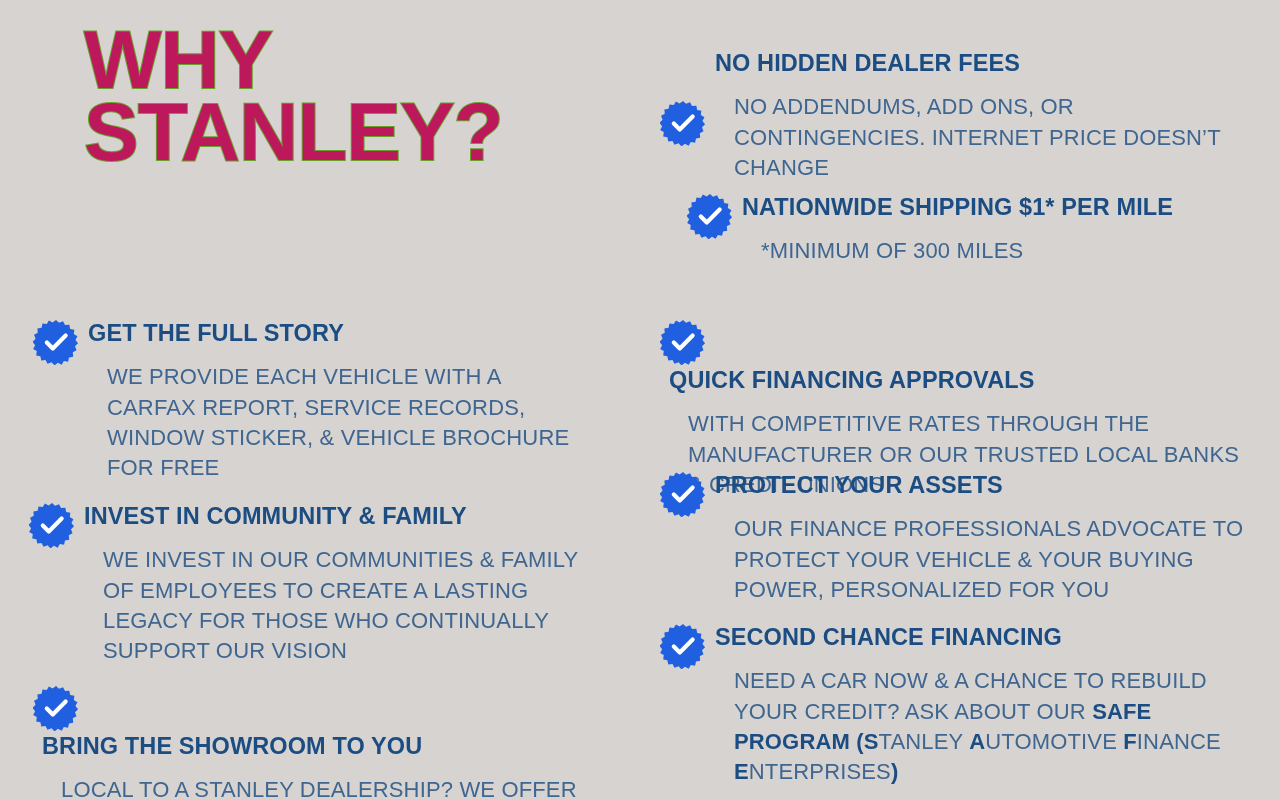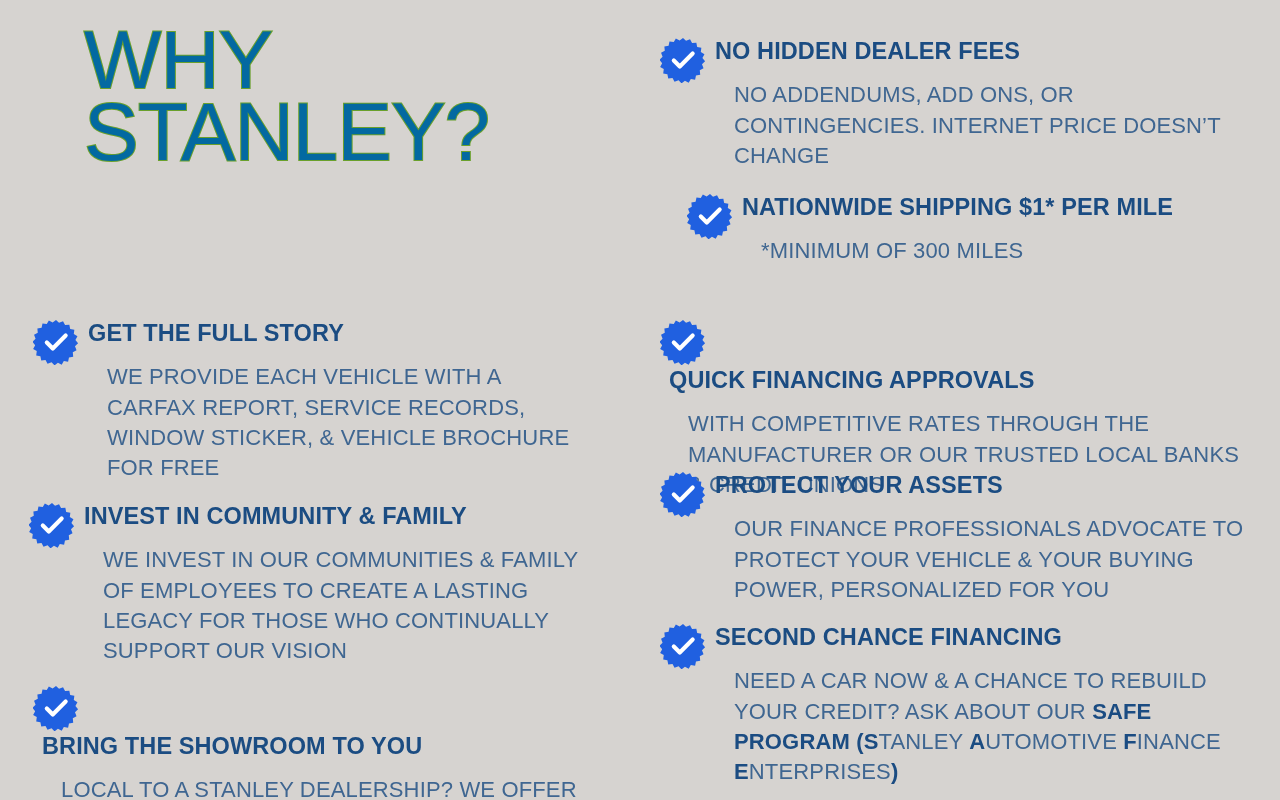--- a/index.html
+++ b/index.html
@@ -26,12 +26,12 @@
     left: 84px;
     top: 24px;
     width: 520px;
-    font-weight: 400;
+    font-weight: 700;
     font-size: 82px;
     line-height: 0.88;
     letter-spacing: -1px;
     text-transform: uppercase;
-    color: #0369a1;
+    color: #be185d;
     -webkit-text-stroke: 2px #6aa02c;
     paint-order: stroke fill;
     text-shadow: none;

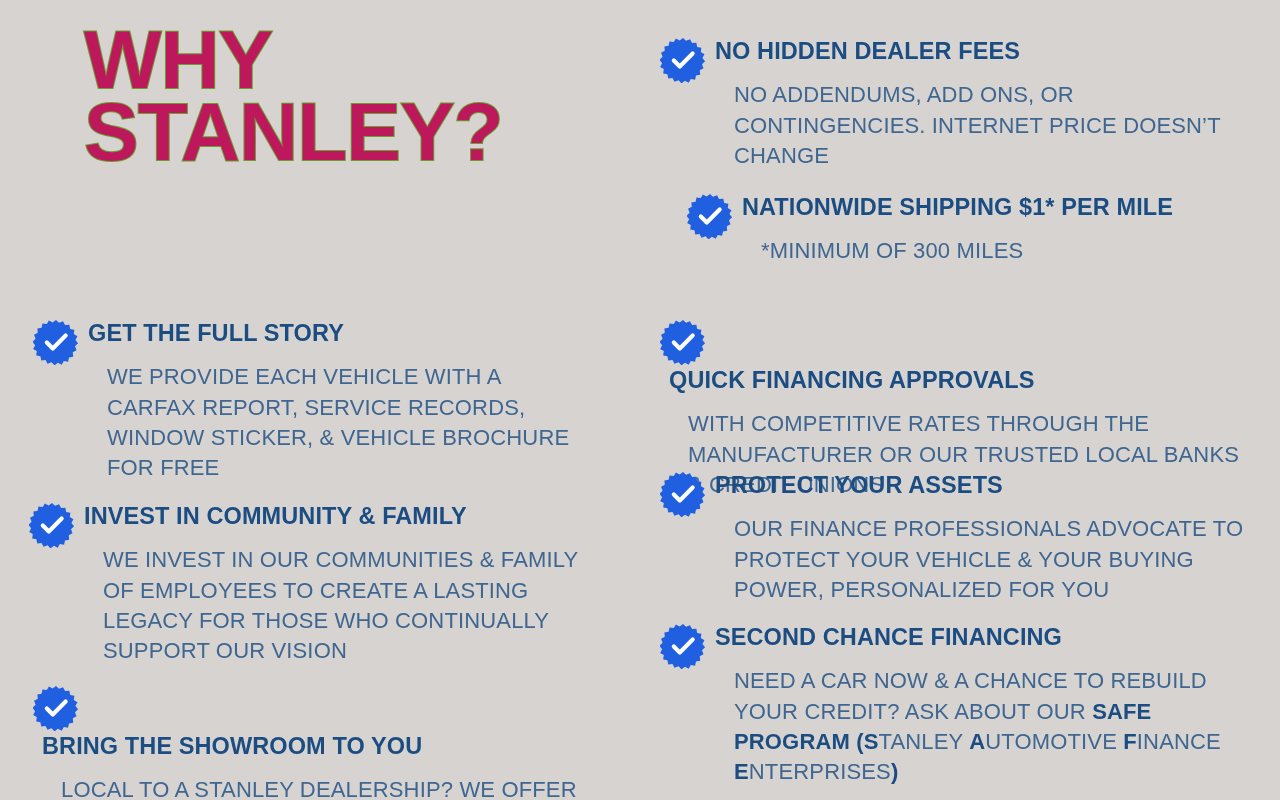--- a/index.html
+++ b/index.html
@@ -157,7 +157,7 @@
 
   <div class="col col-right">
 
-    <div class="feature" style="left:20px; top:36px; width:600px;">
+    <div class="feature" style="left:20px; top:48px; width:600px;align-items:center;">
       <span class="badge">
         <svg viewBox="0 0 100 100" aria-hidden="true">
           <path d="M50 2 L56.6 8.4 L65.3 5.1 L69.7 13.2 L79 12.3 L80.8 21.5 L89.9 23.4 L88.7 32.7 L96.6 37.3

